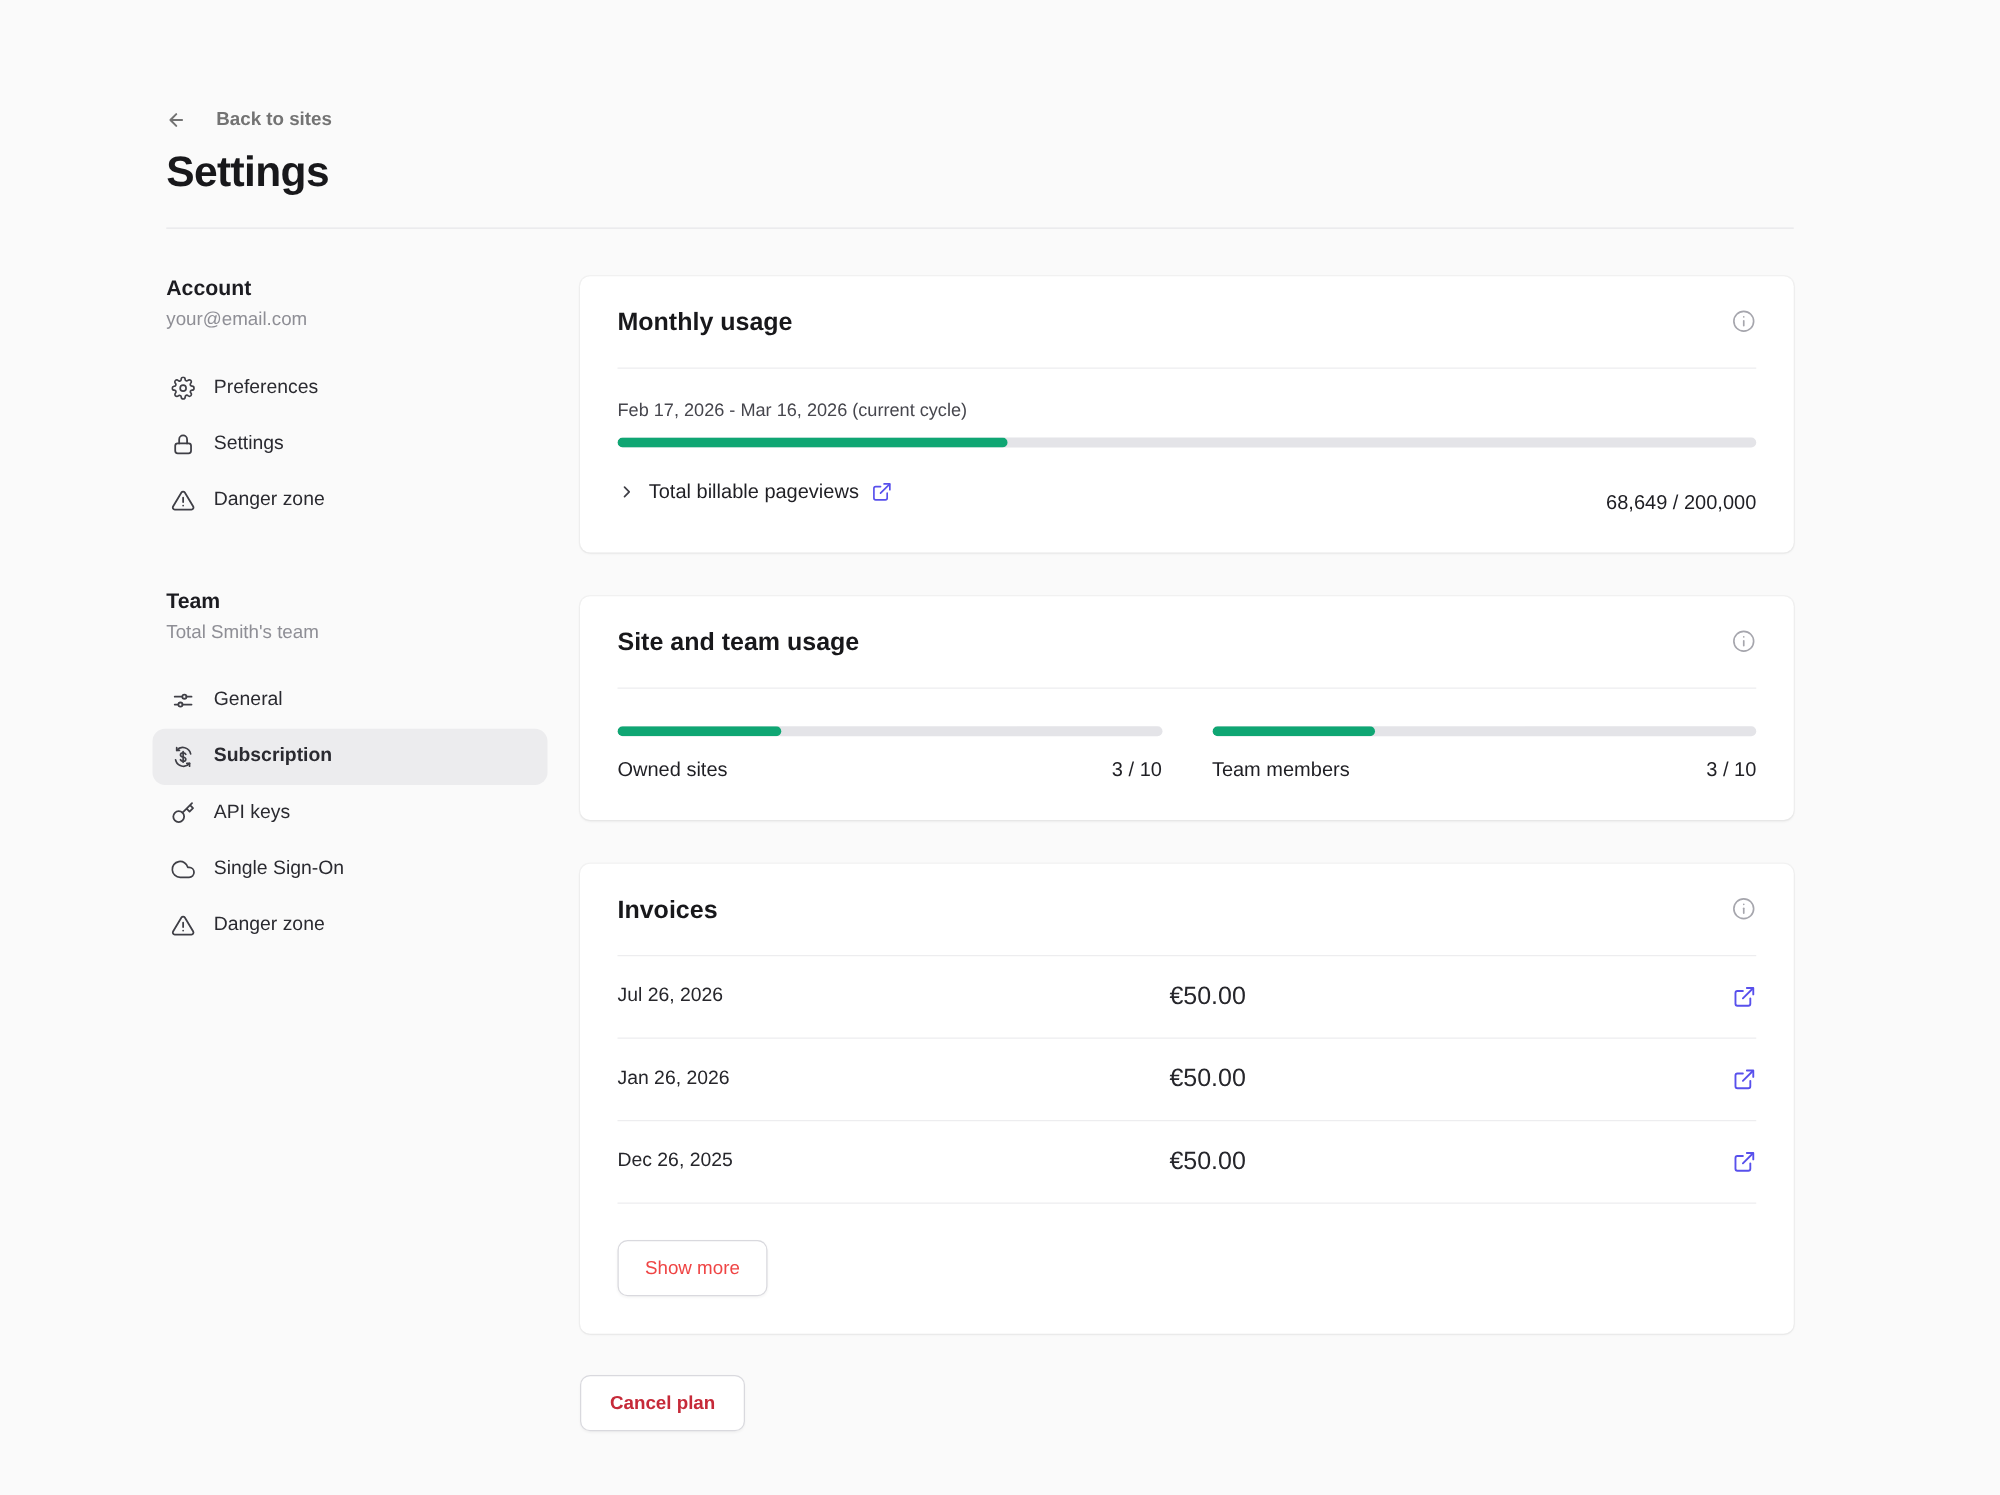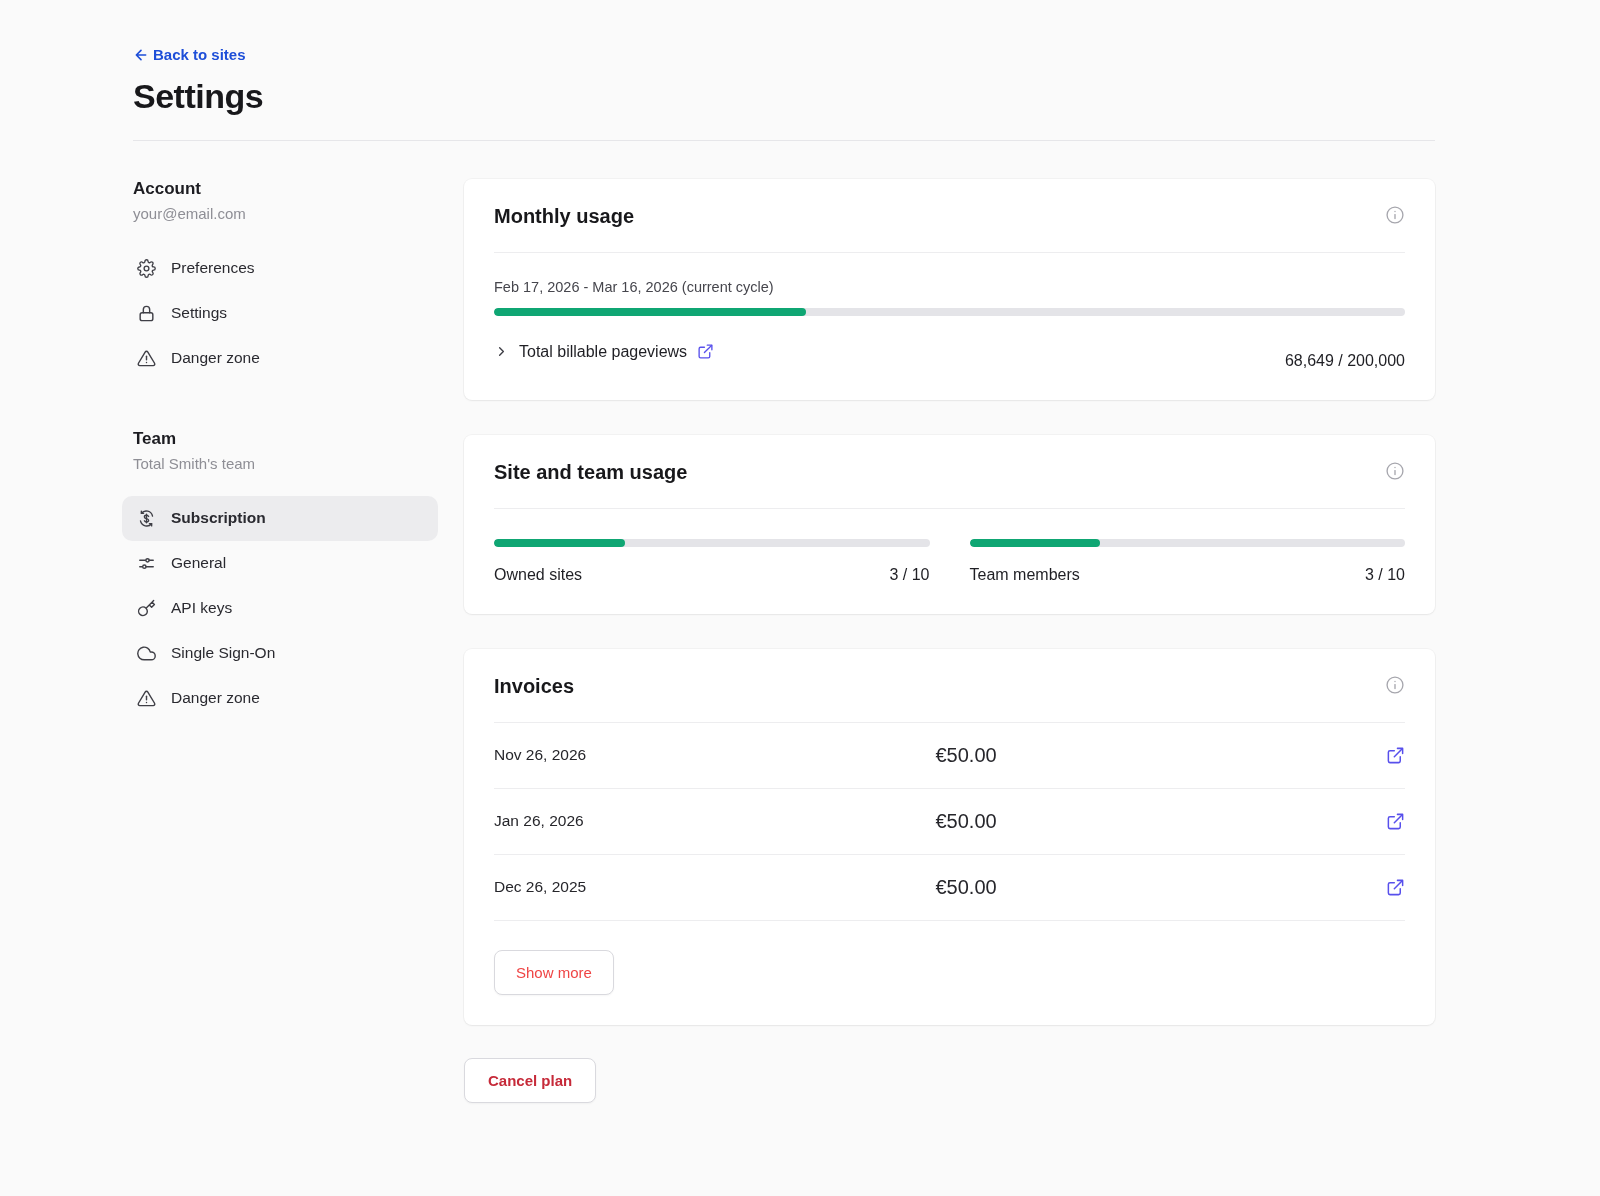--- a/index.html
+++ b/index.html
@@ -14,9 +14,9 @@
 
   
   .back-link {
-    display:inline-flex; align-items:center; gap:4px;
-    color:#1d4ed8; font-size:15px; font-weight:700;
-    text-decoration:none; cursor:pointer;
+    display:inline-flex; align-items:center; gap:24px;
+    color:#737373; font-size:15px; font-weight:700;
+    text-decoration:none; cursor:pointer;margin-top:41px;
   }
   .back-link svg { width:16px; height:16px; }
   .page-title { font-size:34px; font-weight:700; letter-spacing:-0.5px; margin-top:10px; color:#18181b; }

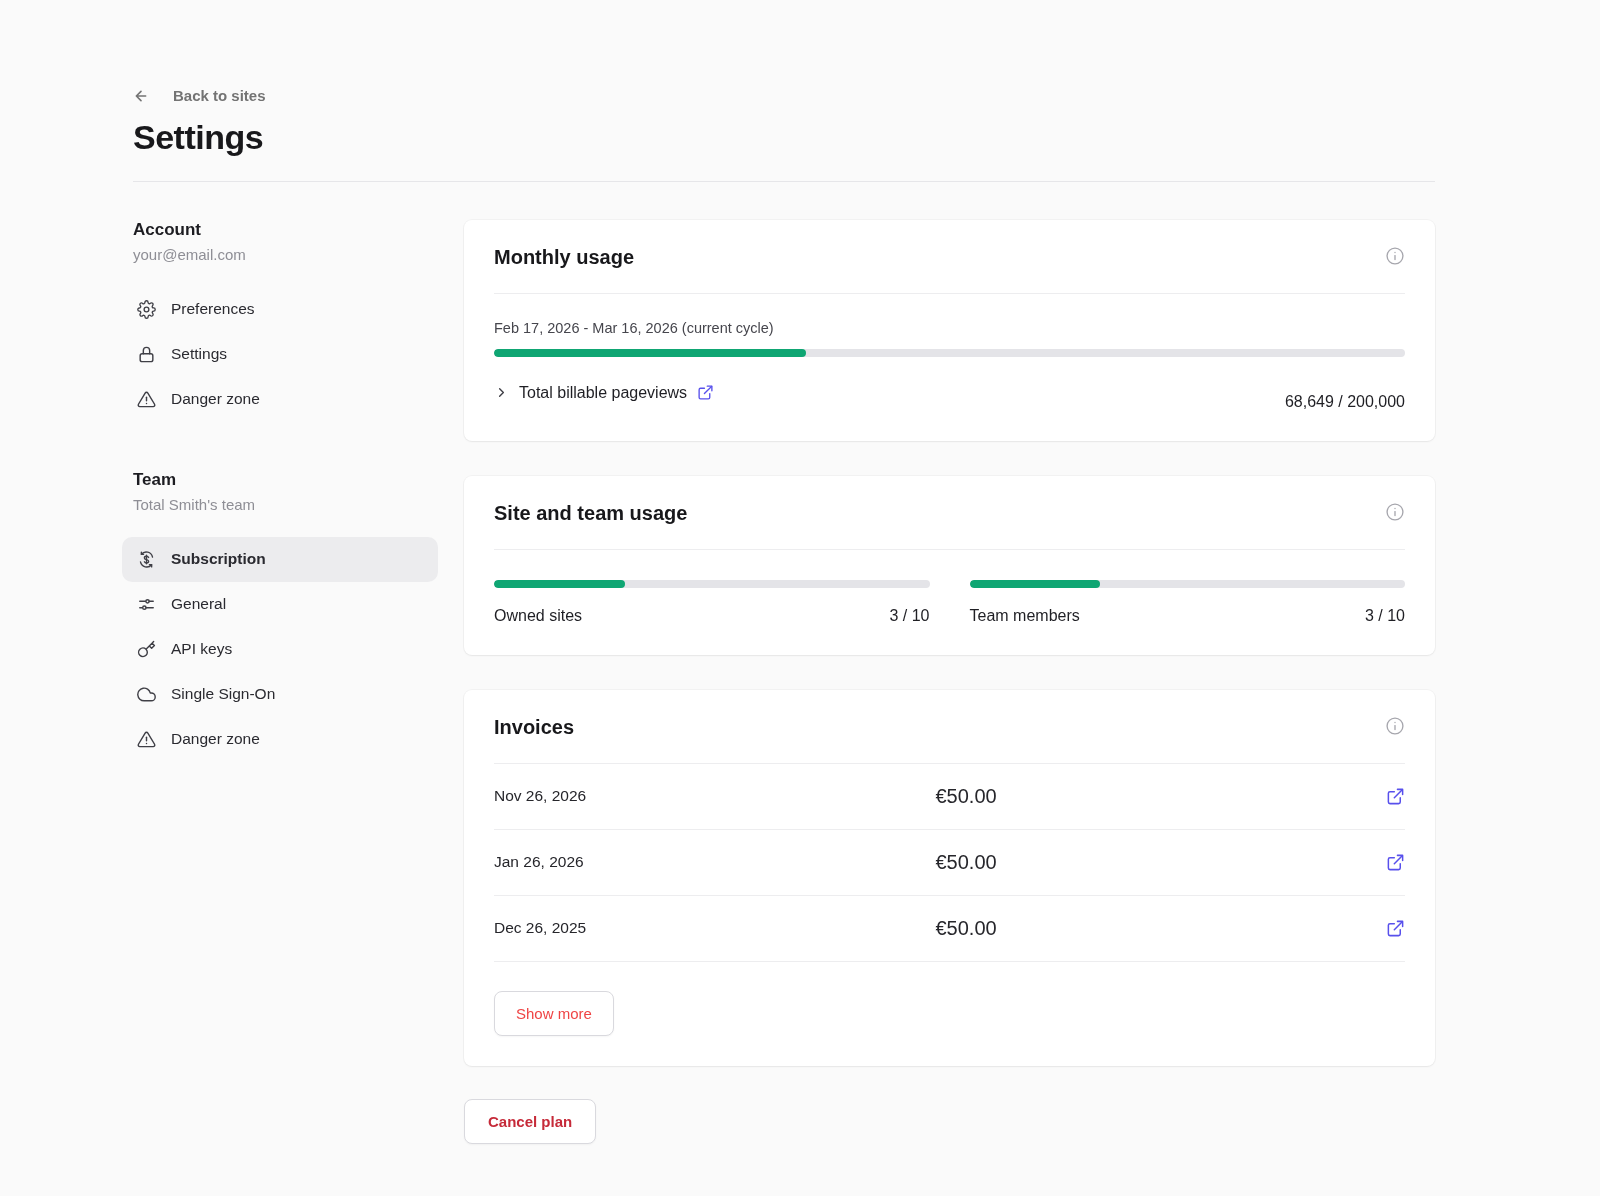--- a/index.html
+++ b/index.html
@@ -191,17 +191,17 @@
         <div class="side-title">Team</div>
         <div class="side-subtitle">Total Smith's team</div>
         <nav class="side-nav">
+          <div class="nav-item">
+            <svg viewBox="0 0 24 24">
+                <use href="#i-sliders"></use>
+              </svg>
+            <span>General</span>
+          </div>
           <div class="nav-item active">
             <svg viewBox="0 0 24 24">
                 <use href="#i-dollar-refresh"></use>
               </svg>
             <span>Subscription</span>
-          </div>
-          <div class="nav-item">
-            <svg viewBox="0 0 24 24">
-                <use href="#i-sliders"></use>
-              </svg>
-            <span>General</span>
           </div>
           <div class="nav-item">
             <svg viewBox="0 0 24 24">

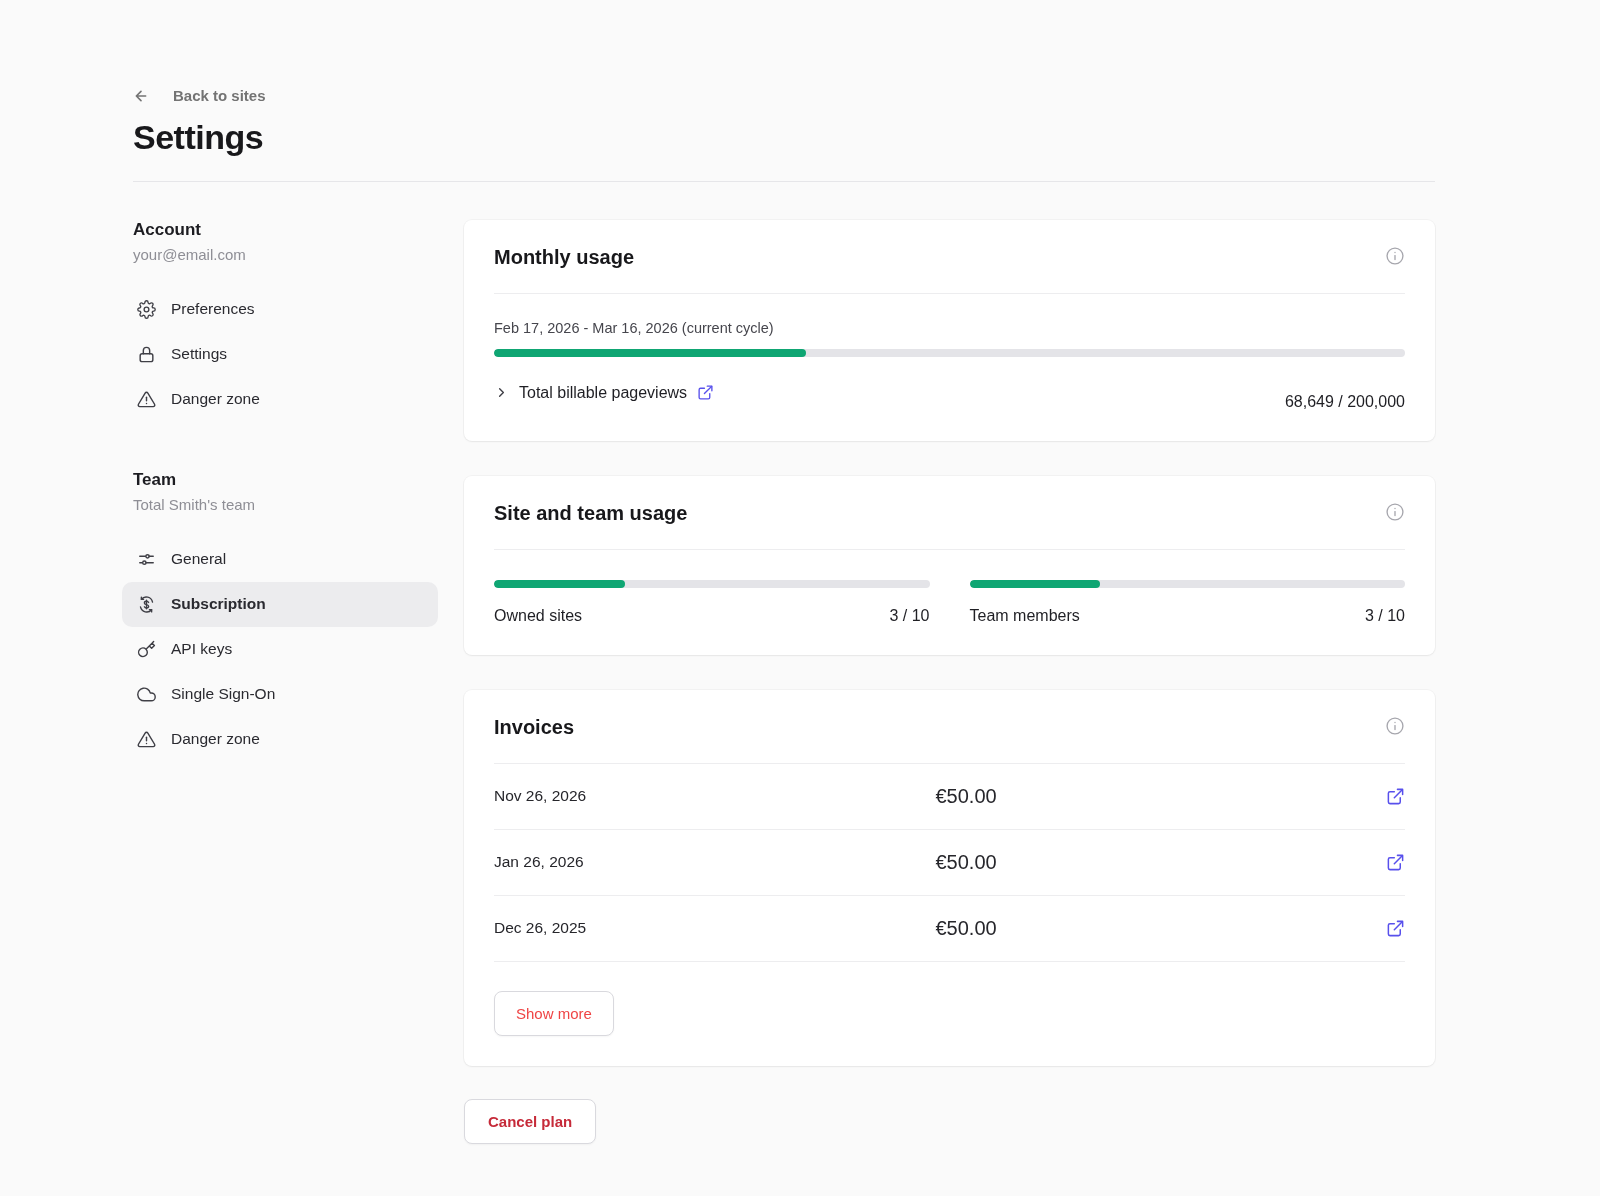--- a/index.html
+++ b/index.html
@@ -306,7 +306,7 @@
         <hr class="card-divider">
 
         <div class="invoice-row">
-          <span class="invoice-date">Nov 26, 2026</span>
+          <span class="invoice-date">Jul 26, 2026</span>
           <span class="invoice-amount">€50.00</span>
           <button class="invoice-link">
             <svg viewBox="0 0 24 24">

